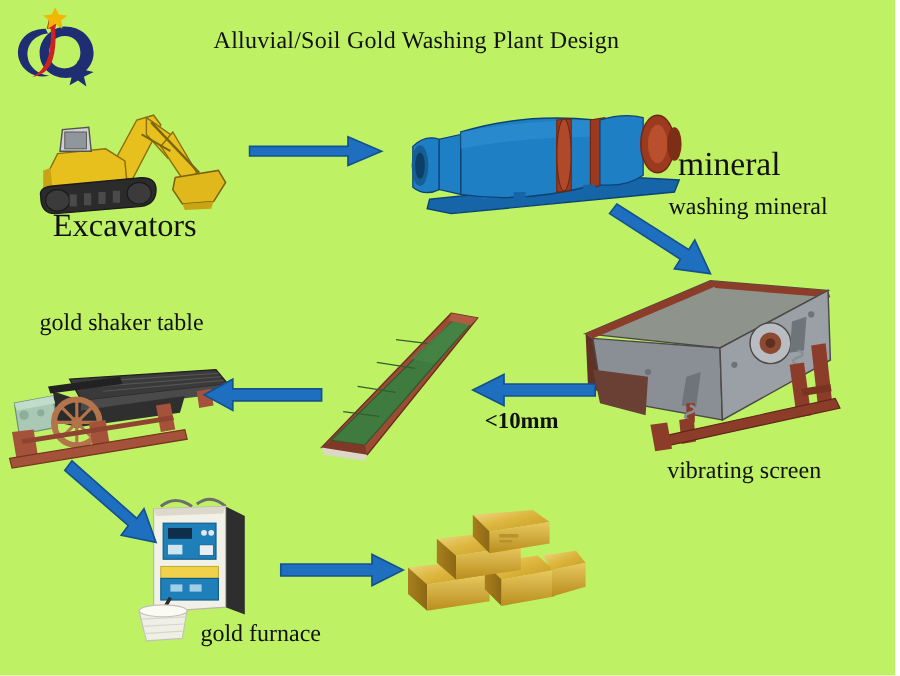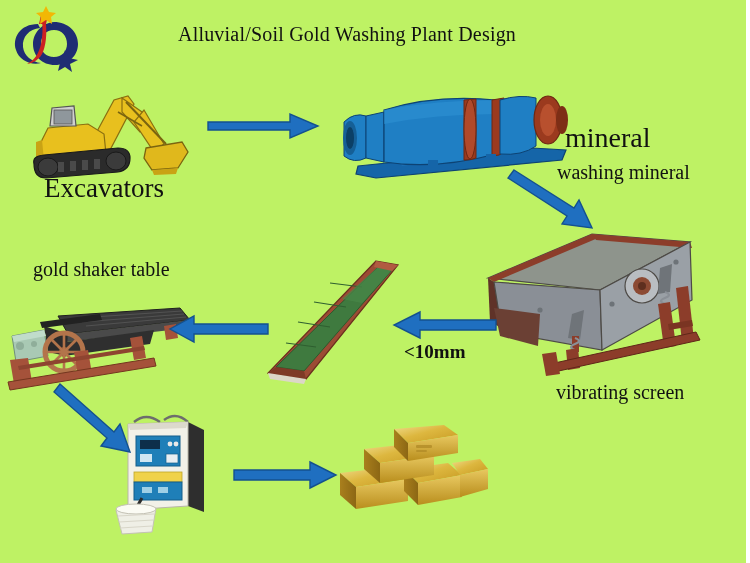--- a/index.html
+++ b/index.html
@@ -306,6 +306,7 @@
       </g>
     </svg>
   </div>
+  <div class="abs label" id="label-furnace">gold furnace</div>
 
   <div class="stage" id="bars-art">
     <svg width="160" height="90" viewBox="0 0 160 90">

